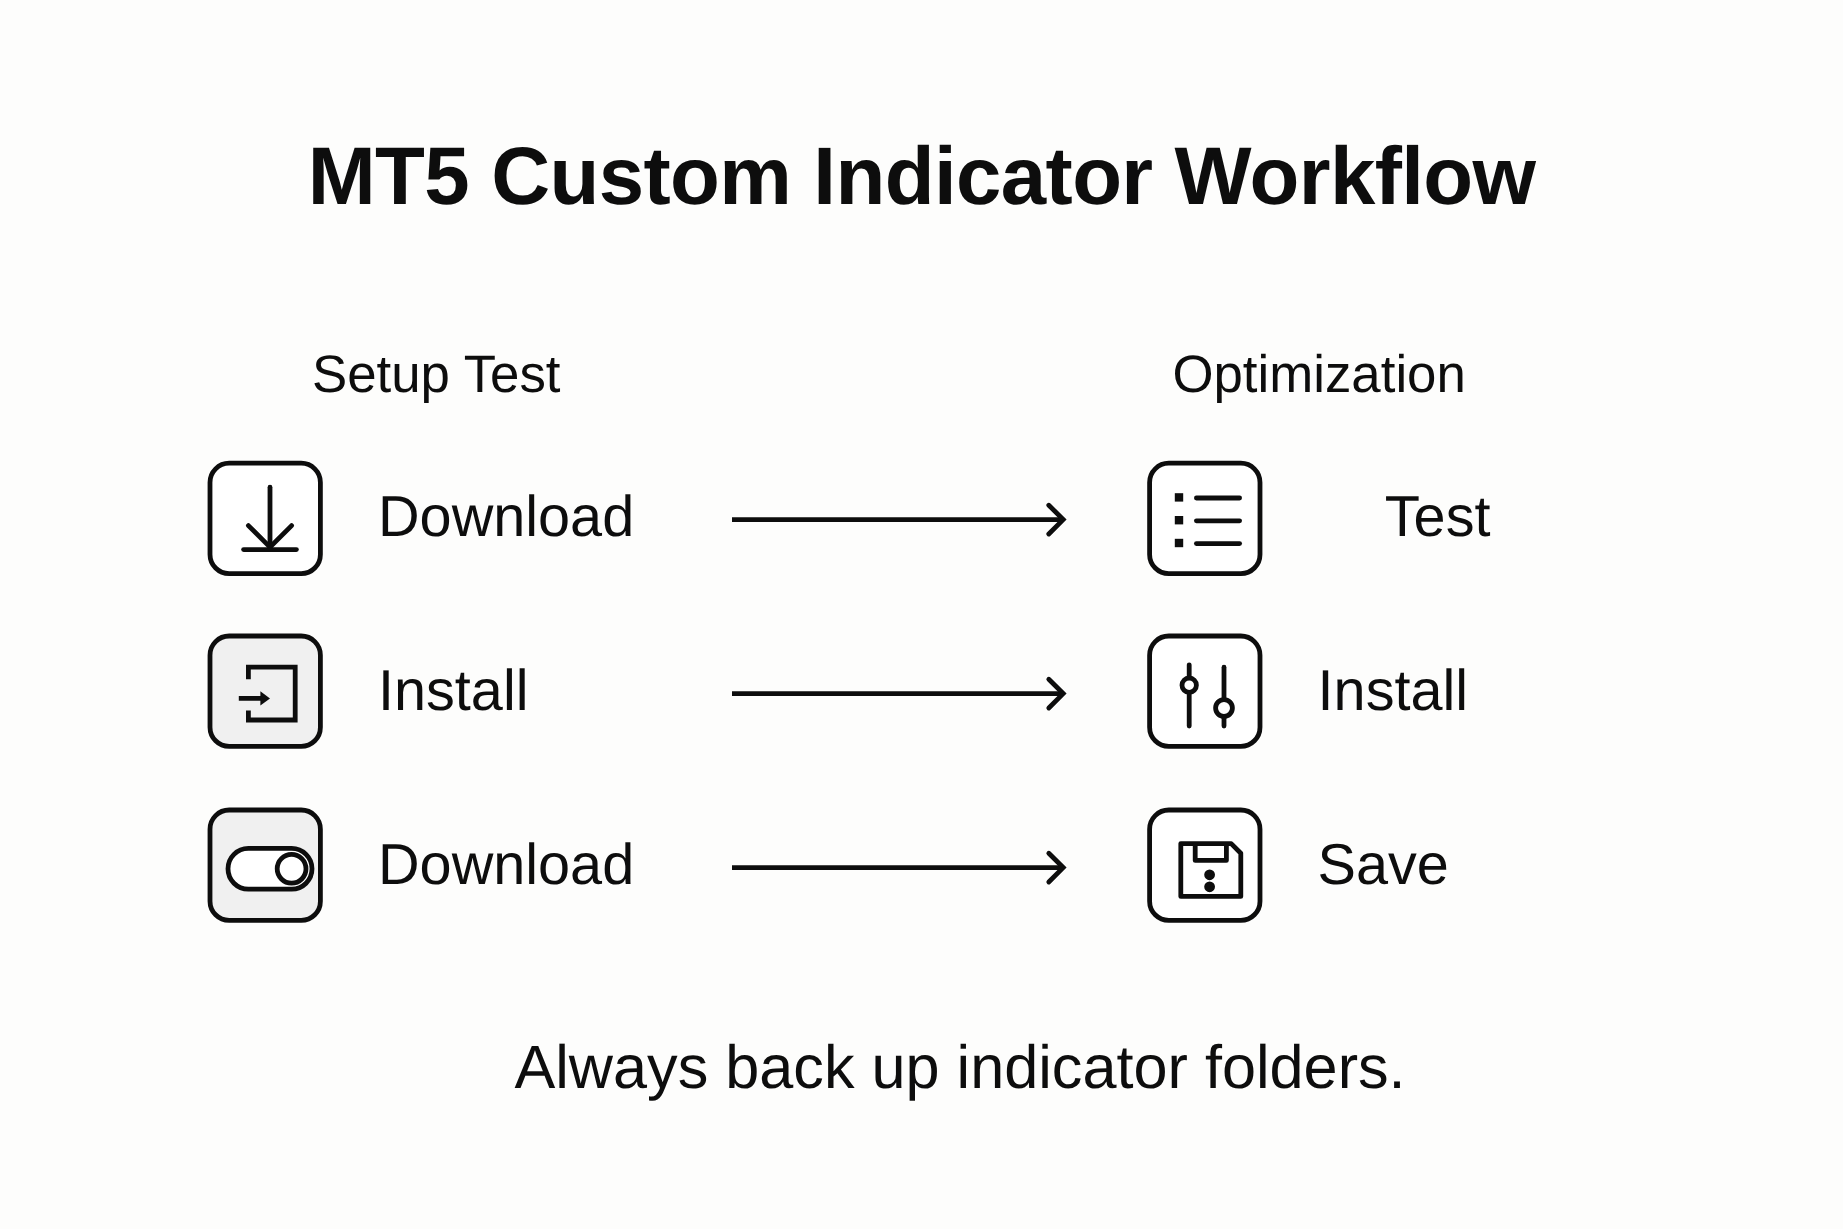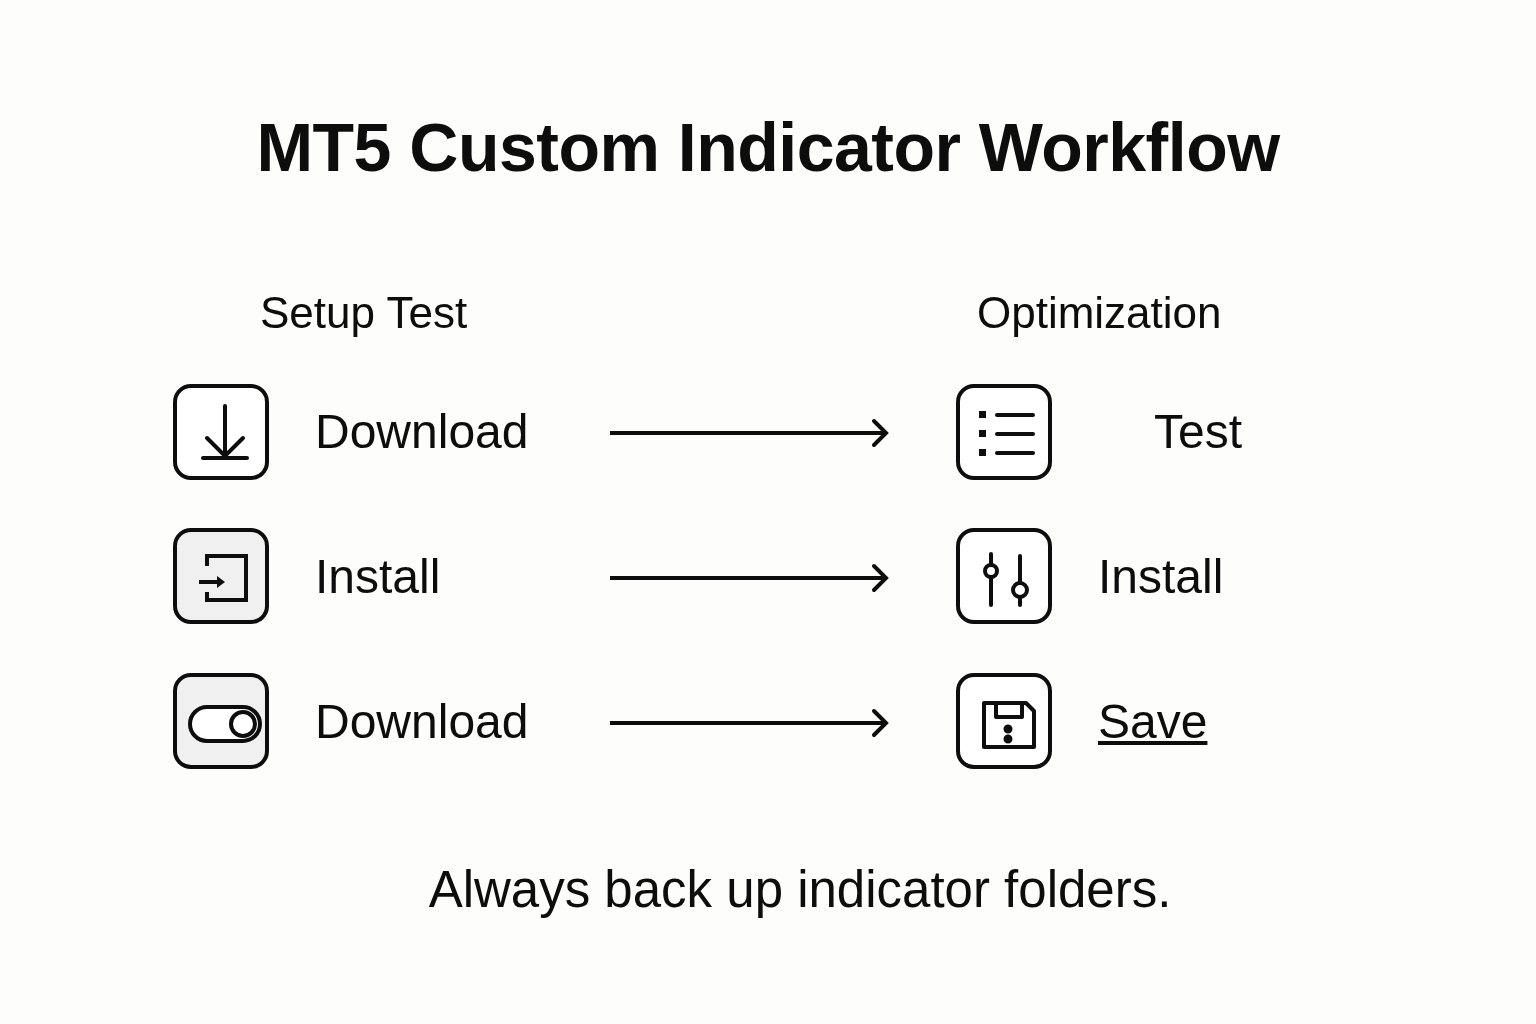--- a/index.html
+++ b/index.html
@@ -101,7 +101,7 @@
     <circle cx="48" cy="62" r="2.5" fill="#0d0d0d"></circle>
   </svg>
 </div>
-<div class="label" style="left:1098px; top:694px;text-decoration:underline;">Save</div>
+<div class="label" style="left:1098px; top:694px;">Save</div>
 
 <div class="footer">Always back up indicator folders.</div>
 

